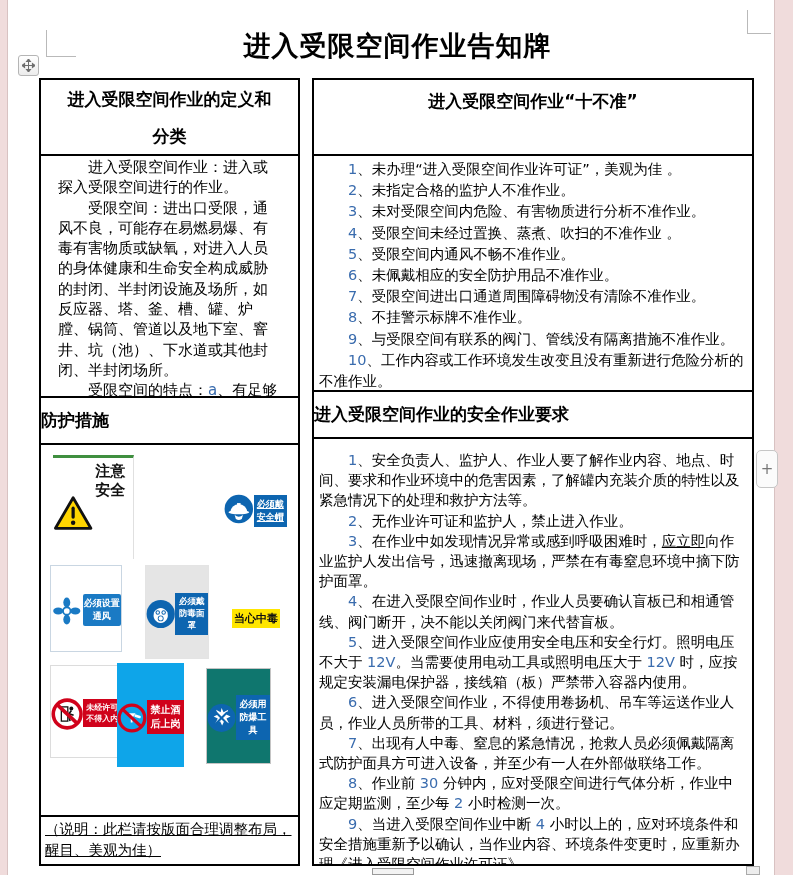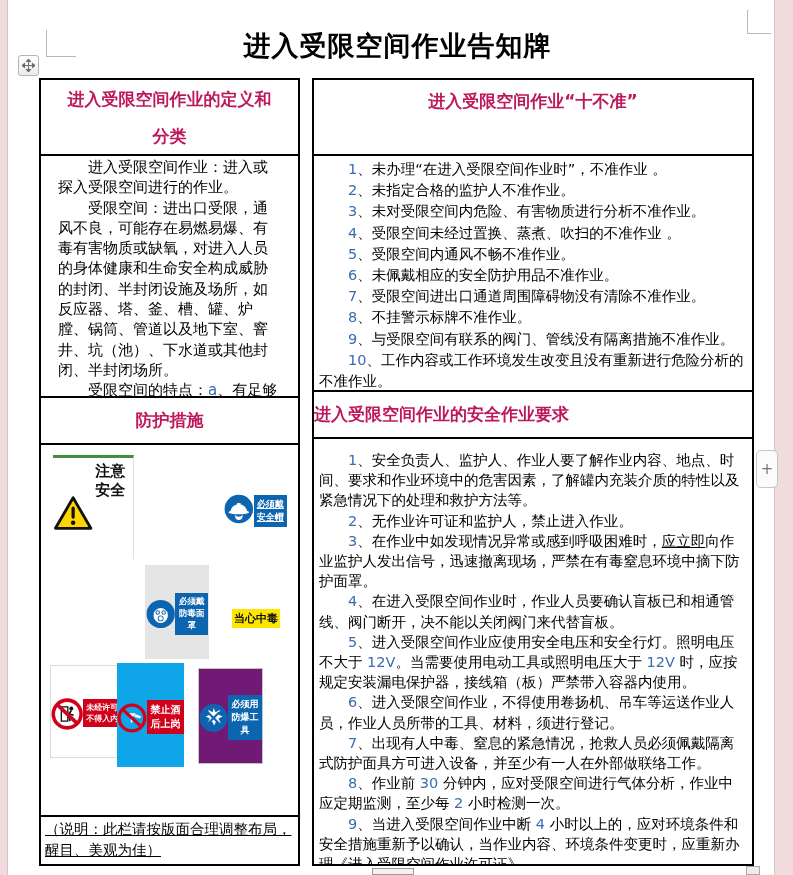--- a/index.html
+++ b/index.html
@@ -17,7 +17,7 @@
   .col.leftcol{left:39px;width:261px;height:788px;}
   .col.rightcol{left:312px;width:442px;height:788px;}
   .cell{box-sizing:border-box;}
-  .hdr{font-weight:bold;font-size:17px;text-align:center;color:#be185d;}
+  .hdr{font-weight:bold;font-size:17px;text-align:center;color:#000000;}
   .lc-def-hdr{height:76px;border-bottom:2px solid #000;display:flex;flex-direction:column;justify-content:center;gap:14px;padding-top:2px;}
   .lc-body{height:242px;border-bottom:2px solid #000;font-size:15px;line-height:20.3px;padding:1px 17px;color:#000;overflow:hidden;}
   .lc-body p{margin:0;text-indent:2em;}

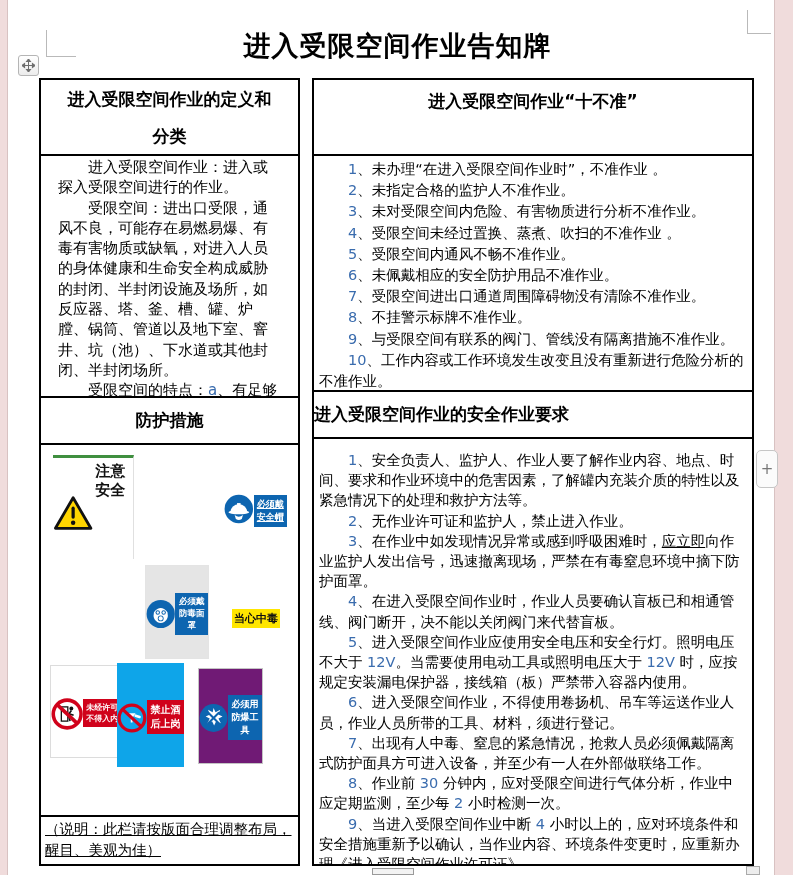--- a/index.html
+++ b/index.html
@@ -190,7 +190,7 @@
       <div class="hdr">进入受限空间作业“十不准”</div>
     </div>
     <div class="cell rc-ten-list">
-      <div class="item"><span class="seg-blue">1</span><span>、未办理“在进入受限空间作业时”，不准作业 。</span></div>
+      <div class="item"><span class="seg-blue">1</span><span>、未办理“进入受限空间作业许可证”，美观为佳 。</span></div>
       <div class="item"><span class="seg-blue">2</span><span>、未指定合格的监护人不准作业。</span></div>
       <div class="item"><span class="seg-blue">3</span><span>、未对受限空间内危险、有害物质进行分析不准作业。</span></div>
       <div class="item"><span class="seg-blue">4</span><span>、受限空间未经过置换、蒸煮、吹扫的不准作业 。</span></div>

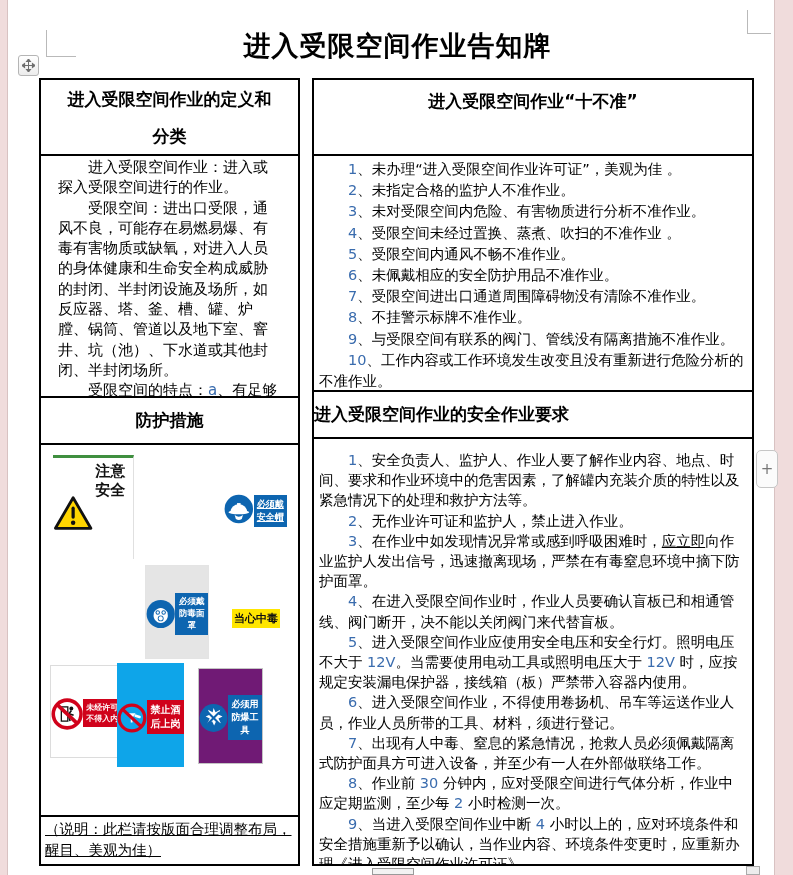--- a/index.html
+++ b/index.html
@@ -21,7 +21,7 @@
   .lc-def-hdr{height:76px;border-bottom:2px solid #000;display:flex;flex-direction:column;justify-content:center;gap:14px;padding-top:2px;}
   .lc-body{height:242px;border-bottom:2px solid #000;font-size:15px;line-height:20.3px;padding:1px 17px;color:#000;overflow:hidden;}
   .lc-body p{margin:0;text-indent:2em;}
-  .lc-prot-hdr{height:47px;border-bottom:2px solid #000;display:flex;align-items:center;justify-content:center;}
+  .lc-prot-hdr{height:47px;border-bottom:2px solid #000;display:flex;align-items:center;justify-content:flex-start;}
   .lc-signs{flex:1;position:relative;border-bottom:2px solid #000;background:#fff;}
   .lc-note{height:47px;font-size:14.5px;line-height:21px;padding:2px 4px;text-decoration:underline;color:#000;overflow:hidden;}
   .rc-ten-hdr{height:76px;border-bottom:2px solid #000;padding-top:10px;}

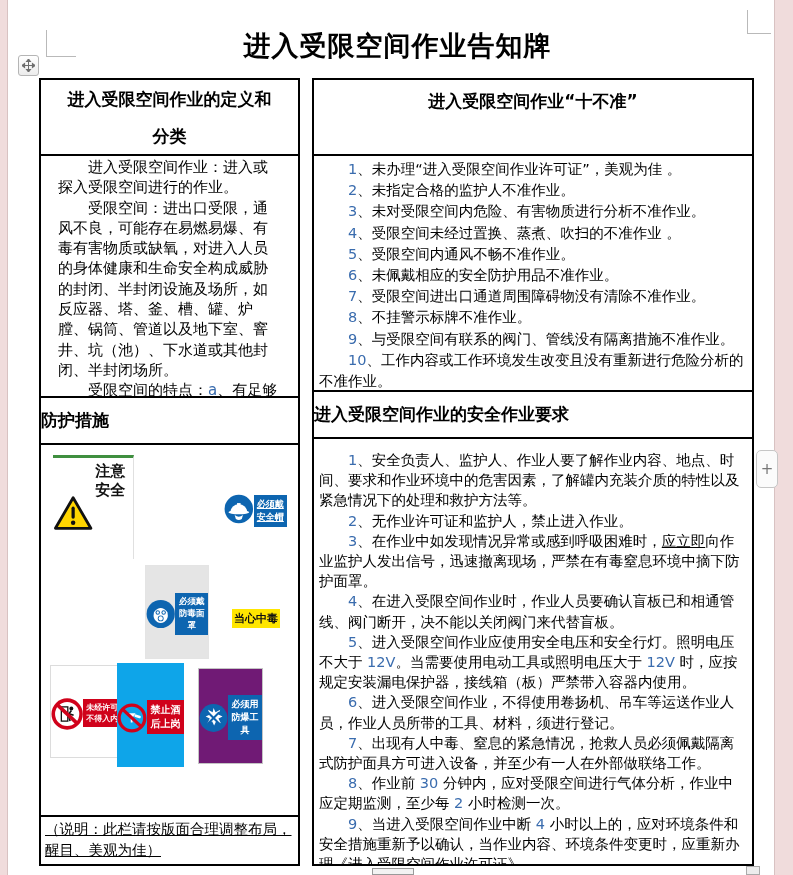--- a/index.html
+++ b/index.html
@@ -120,6 +120,18 @@
         <div class="sign-label-bar">必须戴安全帽</div>
       </div>
 
+      <div class="sign sC">
+        <svg width="54" height="54" viewBox="0 0 100 100" style="margin-top:4px">
+          <g fill="#1a7ac4">
+            <ellipse cx="50" cy="23" rx="11" ry="16"></ellipse>
+            <ellipse cx="77" cy="50" rx="16" ry="11"></ellipse>
+            <ellipse cx="50" cy="77" rx="11" ry="16"></ellipse>
+            <ellipse cx="23" cy="50" rx="16" ry="11"></ellipse>
+          </g>
+          <circle cx="50" cy="50" r="12" fill="#fff" stroke="#1a7ac4" stroke-width="6"></circle>
+        </svg>
+        <div class="sign-label-bar">必须设置通风</div>
+      </div>
 
       <div class="sign sD">
         <svg width="56" height="56" viewBox="0 0 100 100" style="margin-top:3px">

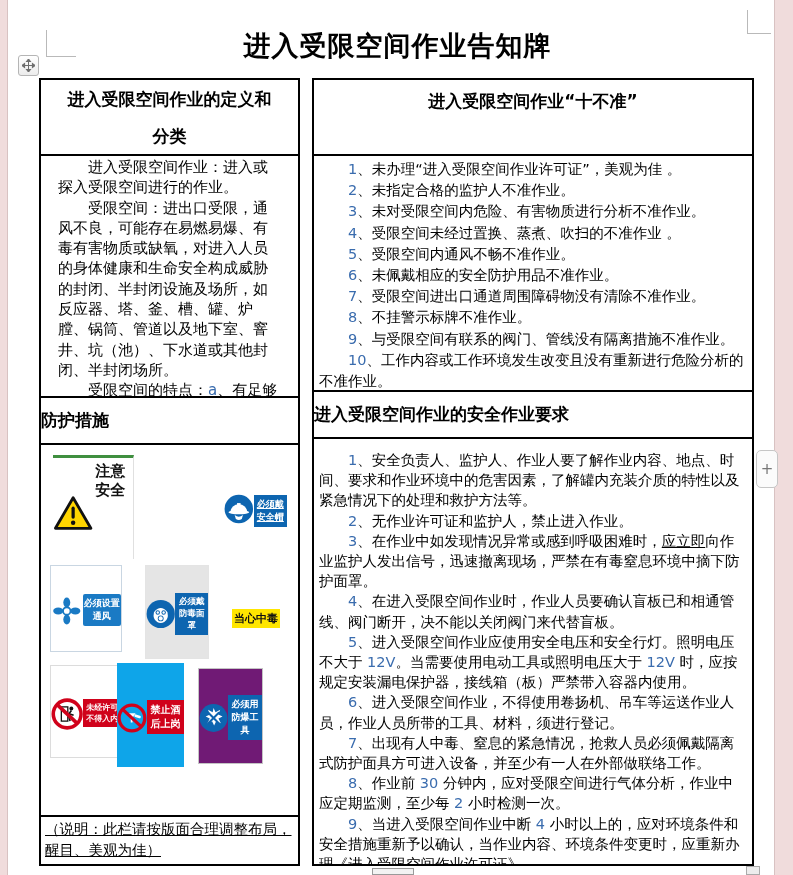--- a/index.html
+++ b/index.html
@@ -49,7 +49,7 @@
   .sF .sign-label-bar{background:#d0021b;font-size:8px;padding:3px 0;margin-top:3px;}
   .sG{left:76px;top:218px;width:67px;height:104px;background:#0ea5e9;}
   .sG .sign-label-bar{background:#d0021b;font-size:10px;padding:3px 0;margin-top:4px;}
-  .sH{left:157px;top:223px;width:65px;height:96px;background:#701a75;border:1px solid #c4c4c4;}
+  .sH{left:165px;top:223px;width:65px;height:96px;background:#0f766e;border:1px solid #c4c4c4;}
   .sH .sign-label-bar{background:#0d65b0;font-size:9px;padding:3px 0;margin-top:3px;}
   .plus-btn{position:absolute;left:756px;top:450px;width:20px;height:36px;border:1px solid #c6c6c6;border-radius:5px;
     background:#fbfbfb;color:#777;font-size:15px;display:flex;align-items:center;justify-content:center;cursor:pointer;}

